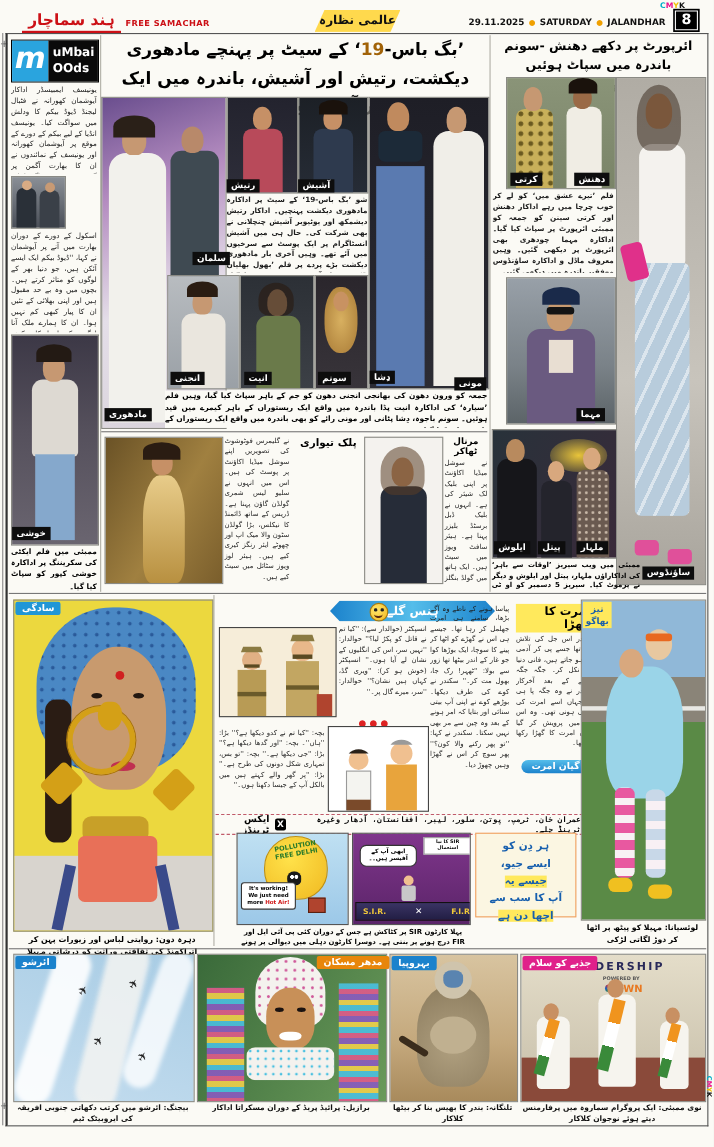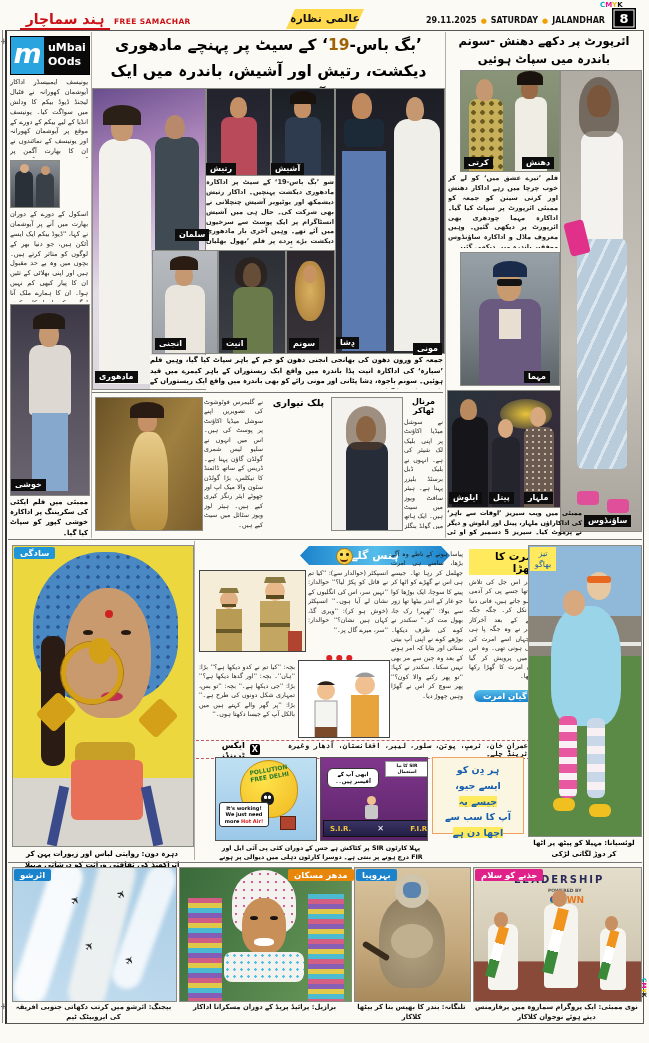--- a/index.html
+++ b/index.html
@@ -327,7 +327,7 @@
     <div class="shape" style="left:24px;top:252px;width:22px;height:13px;background:#f0c020;border-radius:6px;"></div>
     <div class="shape" style="left:60px;top:258px;width:22px;height:13px;background:#f0c020;border-radius:6px;"></div>
   </div>
-  <div class="abs ur" style="left:530px;top:547px;width:26px;background:#ffe95c;color:#1b5faa;font-size:8px;font-weight:normal;text-align:center;line-height:1.4;padding:1px 0;z-index:6;">
+  <div class="abs ur" style="left:530px;top:547px;width:26px;background:#ffe95c;color:#1b5faa;font-size:8px;font-weight:bold;text-align:center;line-height:1.4;padding:1px 0;z-index:6;">
     <div>تیز</div>
     <div>بھاگو</div>
   </div>

